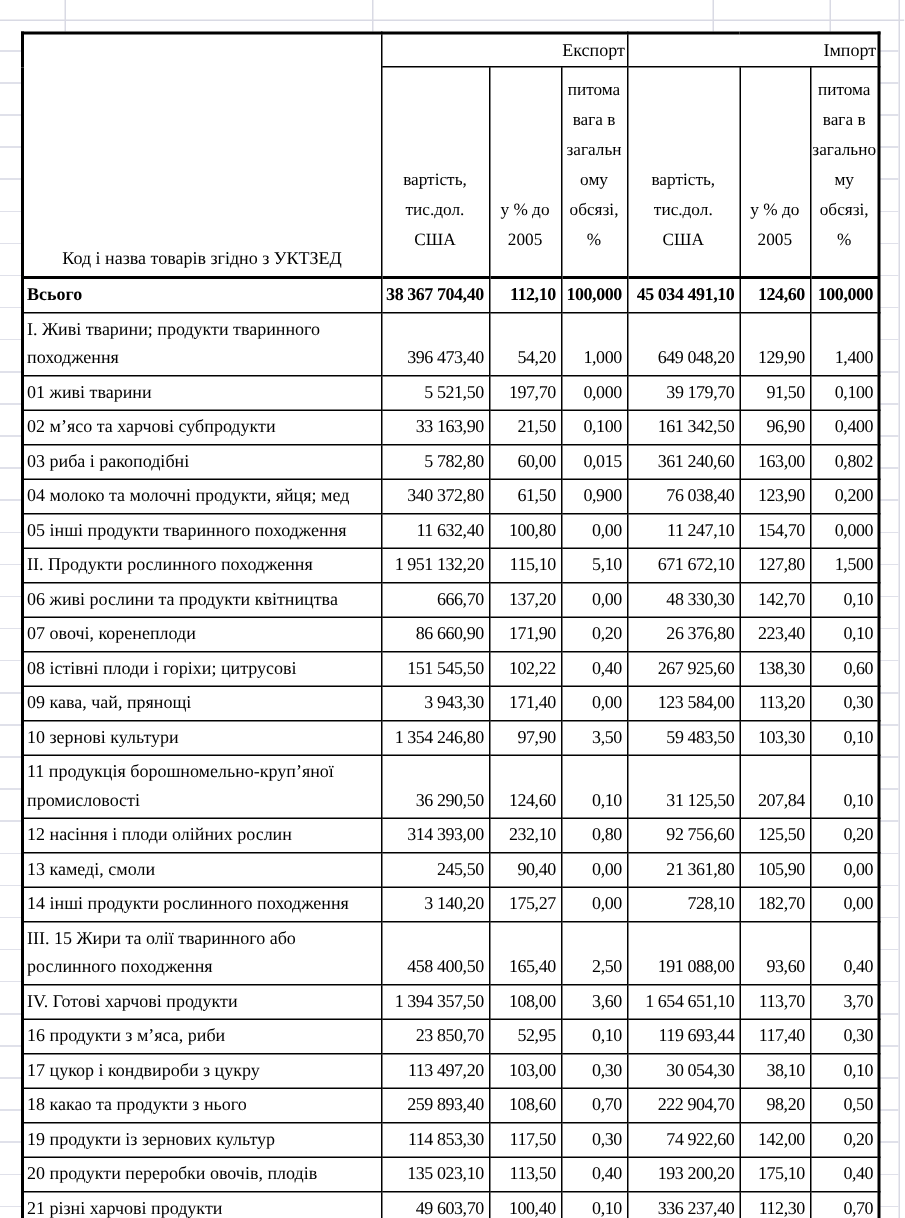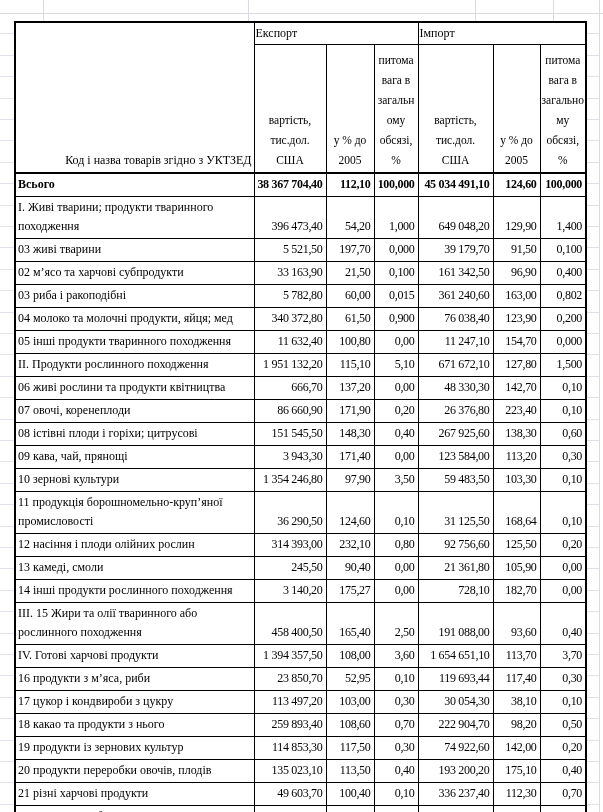--- a/index.html
+++ b/index.html
@@ -32,7 +32,7 @@
     overflow:hidden;
   }
   table.trade { border:2px solid #000; }
-  th.group { height:19px; text-align:left; vertical-align:middle; font-size:12px; }
+  th.group { height:19px; text-align:right; vertical-align:middle; font-size:12px; }
   th.sub   { height:125px; text-align:center; white-space:pre-line; font-size:11.5px; line-height:20px; padding:0 1px 2px 1px; }
   th.corner{ text-align:right; padding:0 2px 2px 2px; font-size:12px; }
   td.lbl { text-align:left;  padding:1px 2px 2px 2px; }

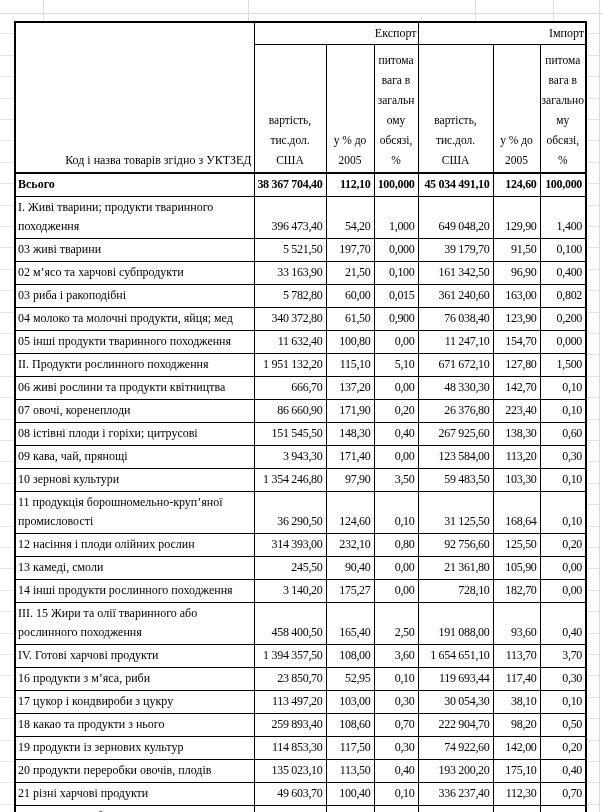--- a/index.html
+++ b/index.html
@@ -33,7 +33,7 @@
   }
   table.trade { border:2px solid #000; }
   th.group { height:19px; text-align:right; vertical-align:middle; font-size:12px; }
-  th.sub   { height:125px; text-align:center; white-space:pre-line; font-size:11.5px; line-height:20px; padding:0 1px 2px 1px; }
+  th.sub   { height:125px; text-align:center; white-space:pre-line; font-size:11.5px; line-height:20px; padding:0 1px 14px 1px; }
   th.corner{ text-align:right; padding:0 2px 2px 2px; font-size:12px; }
   td.lbl { text-align:left;  padding:1px 2px 2px 2px; }
   td.num { text-align:right; padding:1px 3px 2px 1px; white-space:nowrap; letter-spacing:-0.3px; position:relative; }

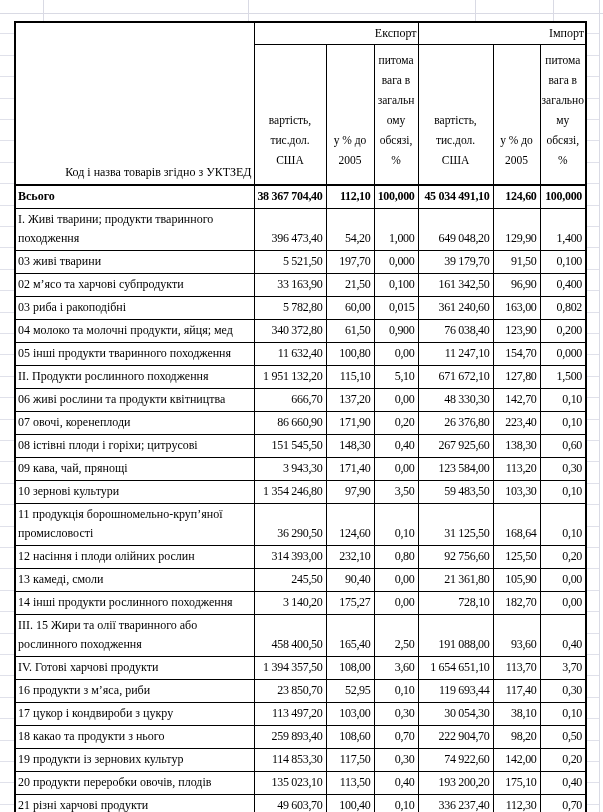--- a/index.html
+++ b/index.html
@@ -34,7 +34,7 @@
   table.trade { border:2px solid #000; }
   th.group { height:19px; text-align:right; vertical-align:middle; font-size:12px; }
   th.sub   { height:125px; text-align:center; white-space:pre-line; font-size:11.5px; line-height:20px; padding:0 1px 14px 1px; }
-  th.corner{ text-align:right; padding:0 2px 2px 2px; font-size:12px; }
+  th.corner{ text-align:center; padding:0 2px 2px 2px; font-size:12px; }
   td.lbl { text-align:left;  padding:1px 2px 2px 2px; }
   td.num { text-align:right; padding:1px 3px 2px 1px; white-space:nowrap; letter-spacing:-0.3px; position:relative; }
   tr.single td.lbl { white-space:nowrap; }

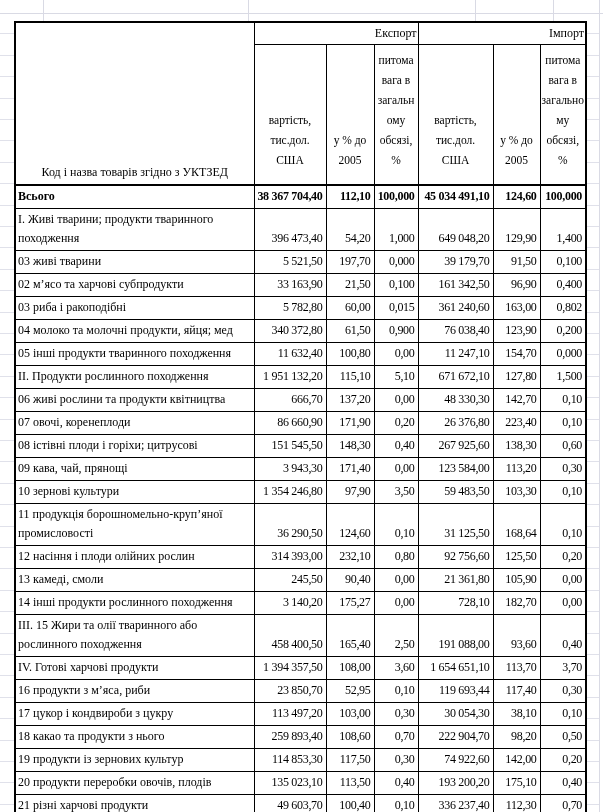--- a/index.html
+++ b/index.html
@@ -115,7 +115,7 @@
         <td class="num">1,400</td>
       </tr>
       <tr class="r-single single">
-        <td class="lbl">03 живі тварини</td>
+        <td class="lbl">01 живі тварини</td>
         <td class="num">5 521,50</td>
         <td class="num">197,70</td>
         <td class="num">0,000</td>

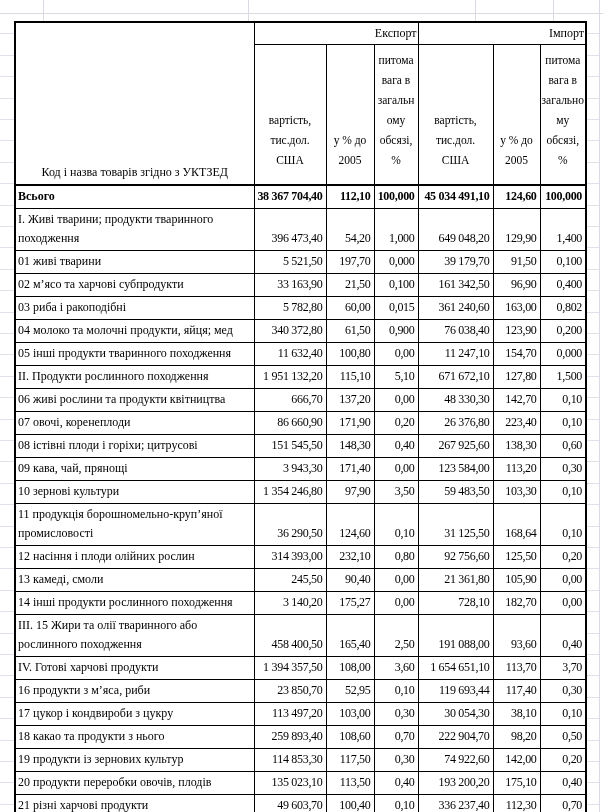--- a/index.html
+++ b/index.html
@@ -189,7 +189,7 @@
       <tr class="r-single single">
         <td class="lbl">08 істівні плоди і горіхи; цитрусові</td>
         <td class="num">151 545,50</td>
-        <td class="num">148,30</td>
+        <td class="num">102,22</td>
         <td class="num">0,40</td>
         <td class="num">267 925,60</td>
         <td class="num">138,30</td>

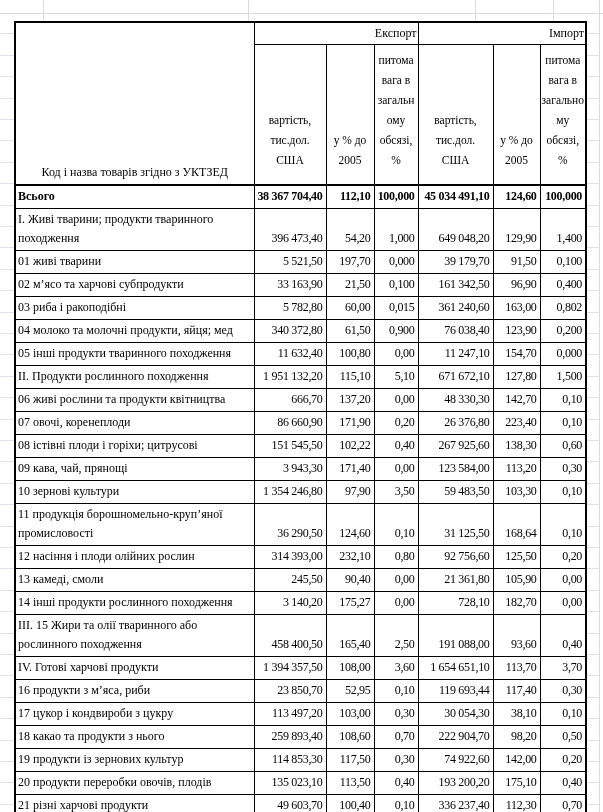--- a/index.html
+++ b/index.html
@@ -219,7 +219,7 @@
         <td class="num">124,60</td>
         <td class="num">0,10</td>
         <td class="num">31 125,50</td>
-        <td class="num">168,64</td>
+        <td class="num">207,84</td>
         <td class="num">0,10</td>
       </tr>
       <tr class="r-single single">

